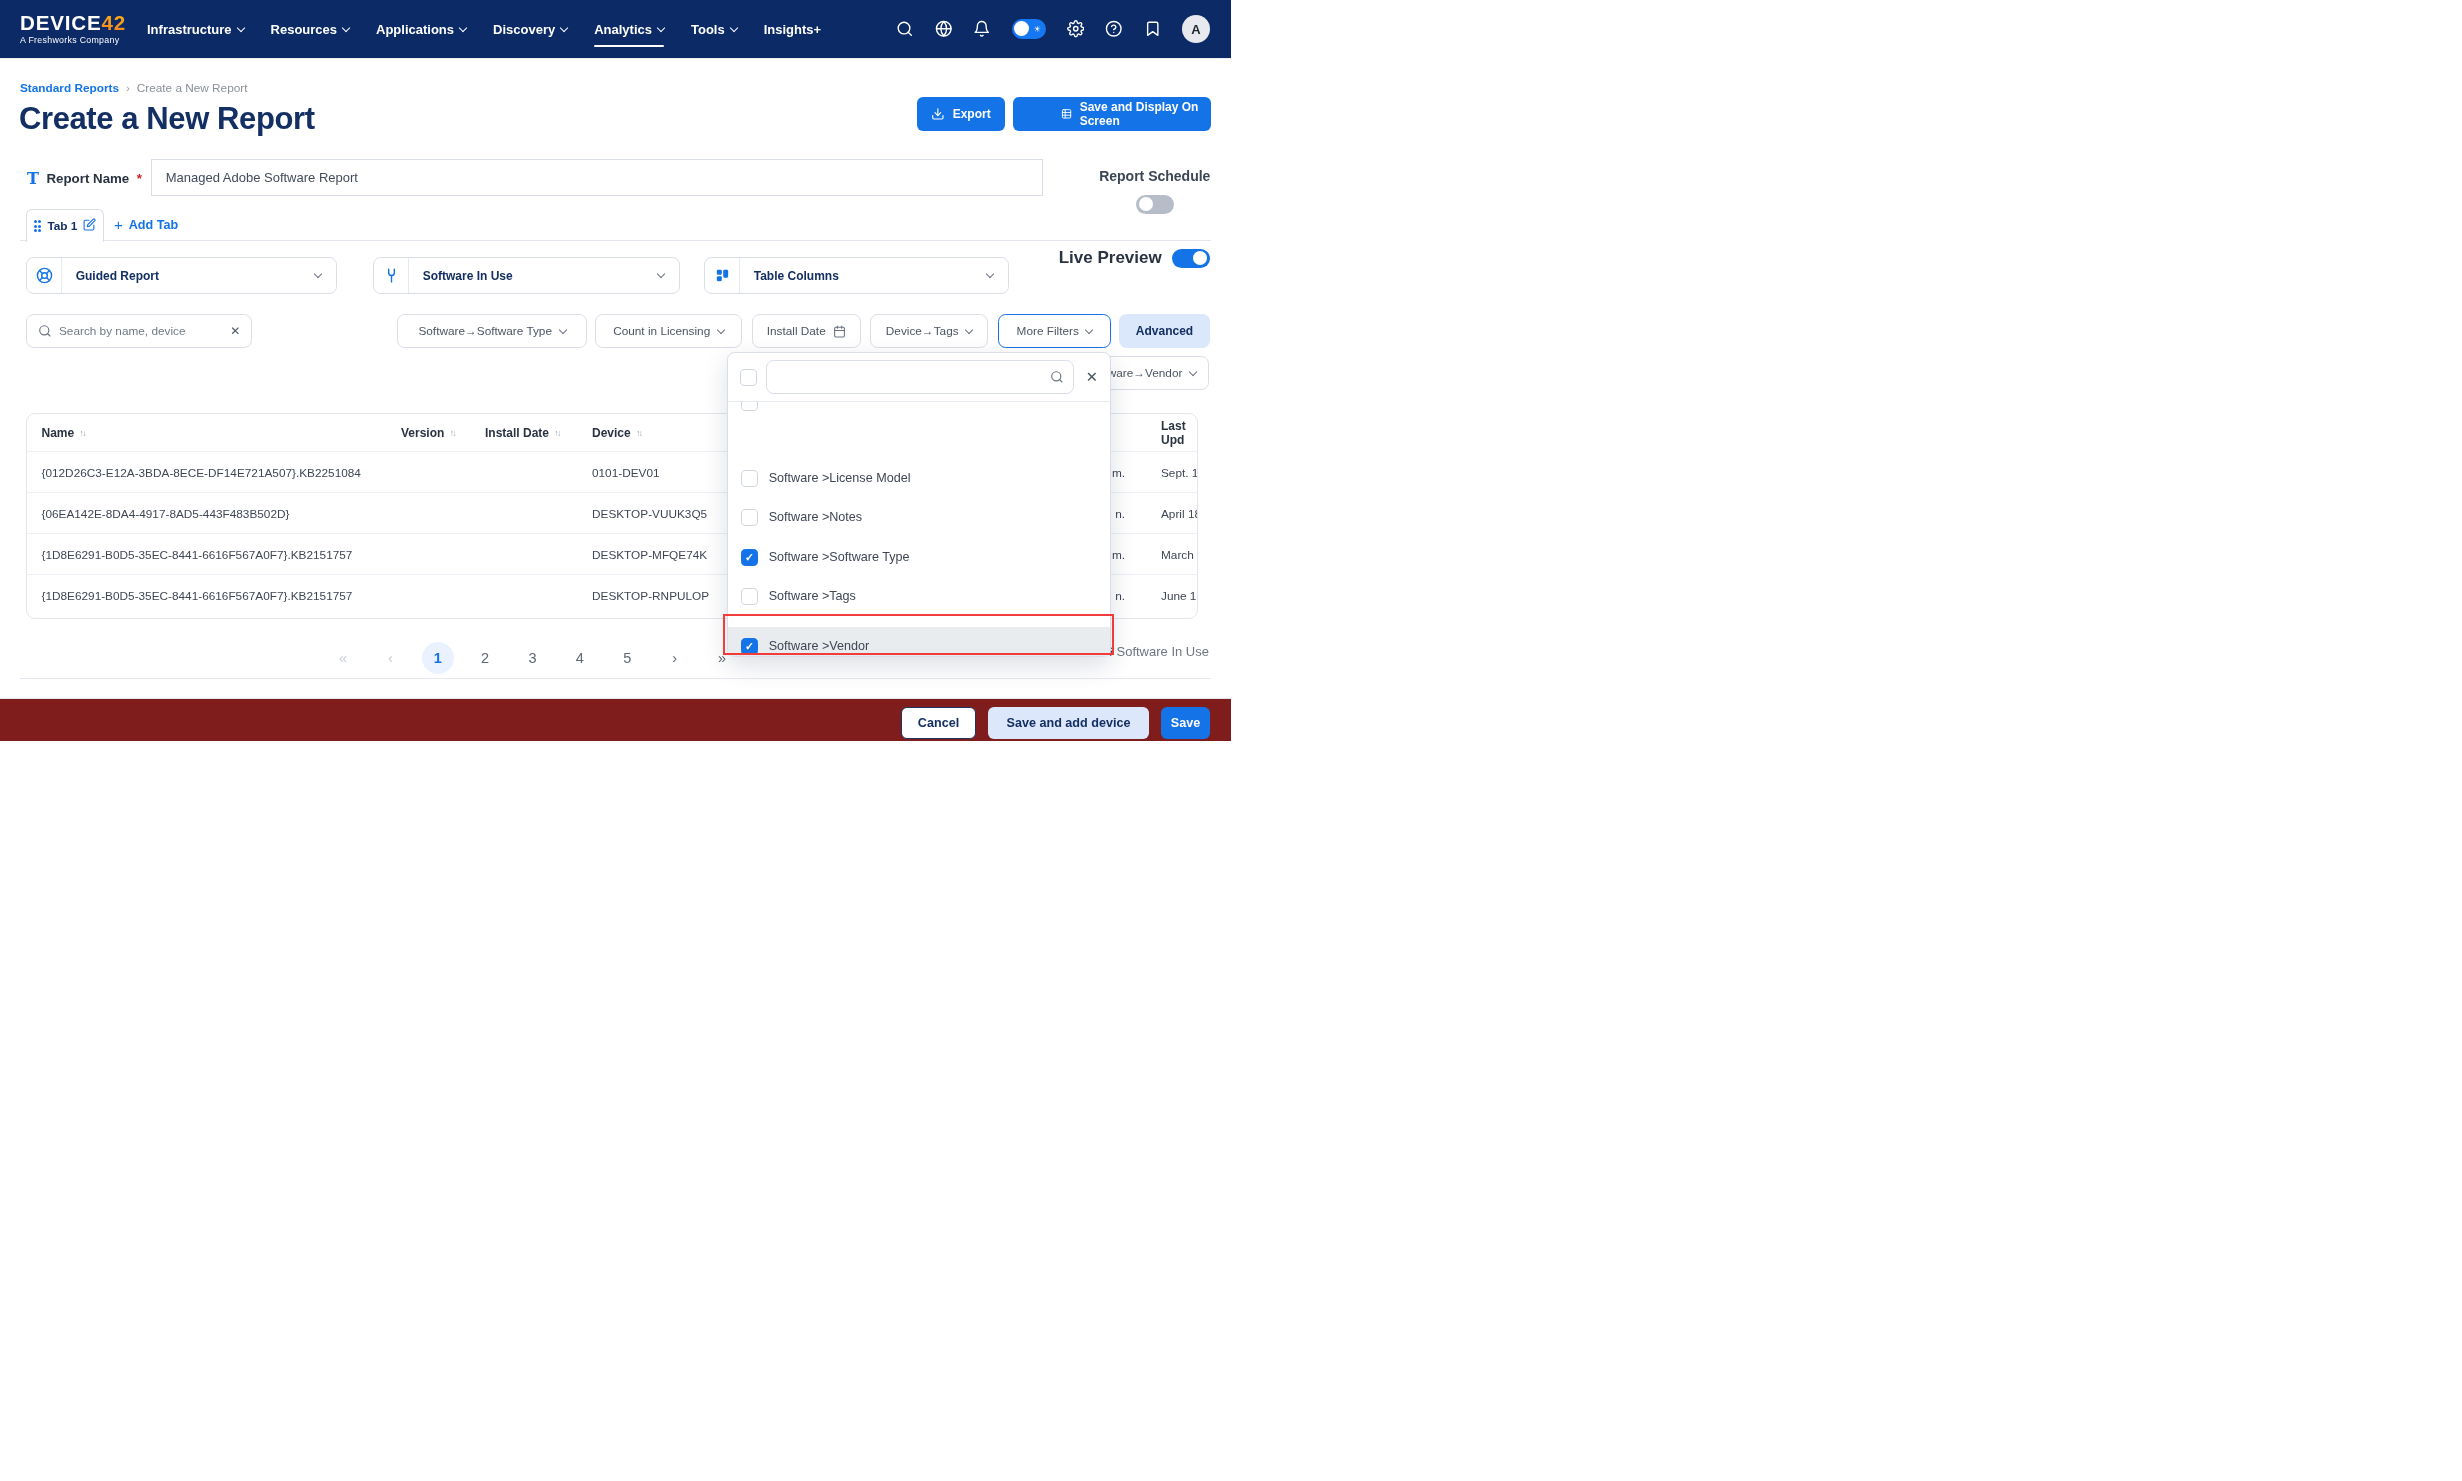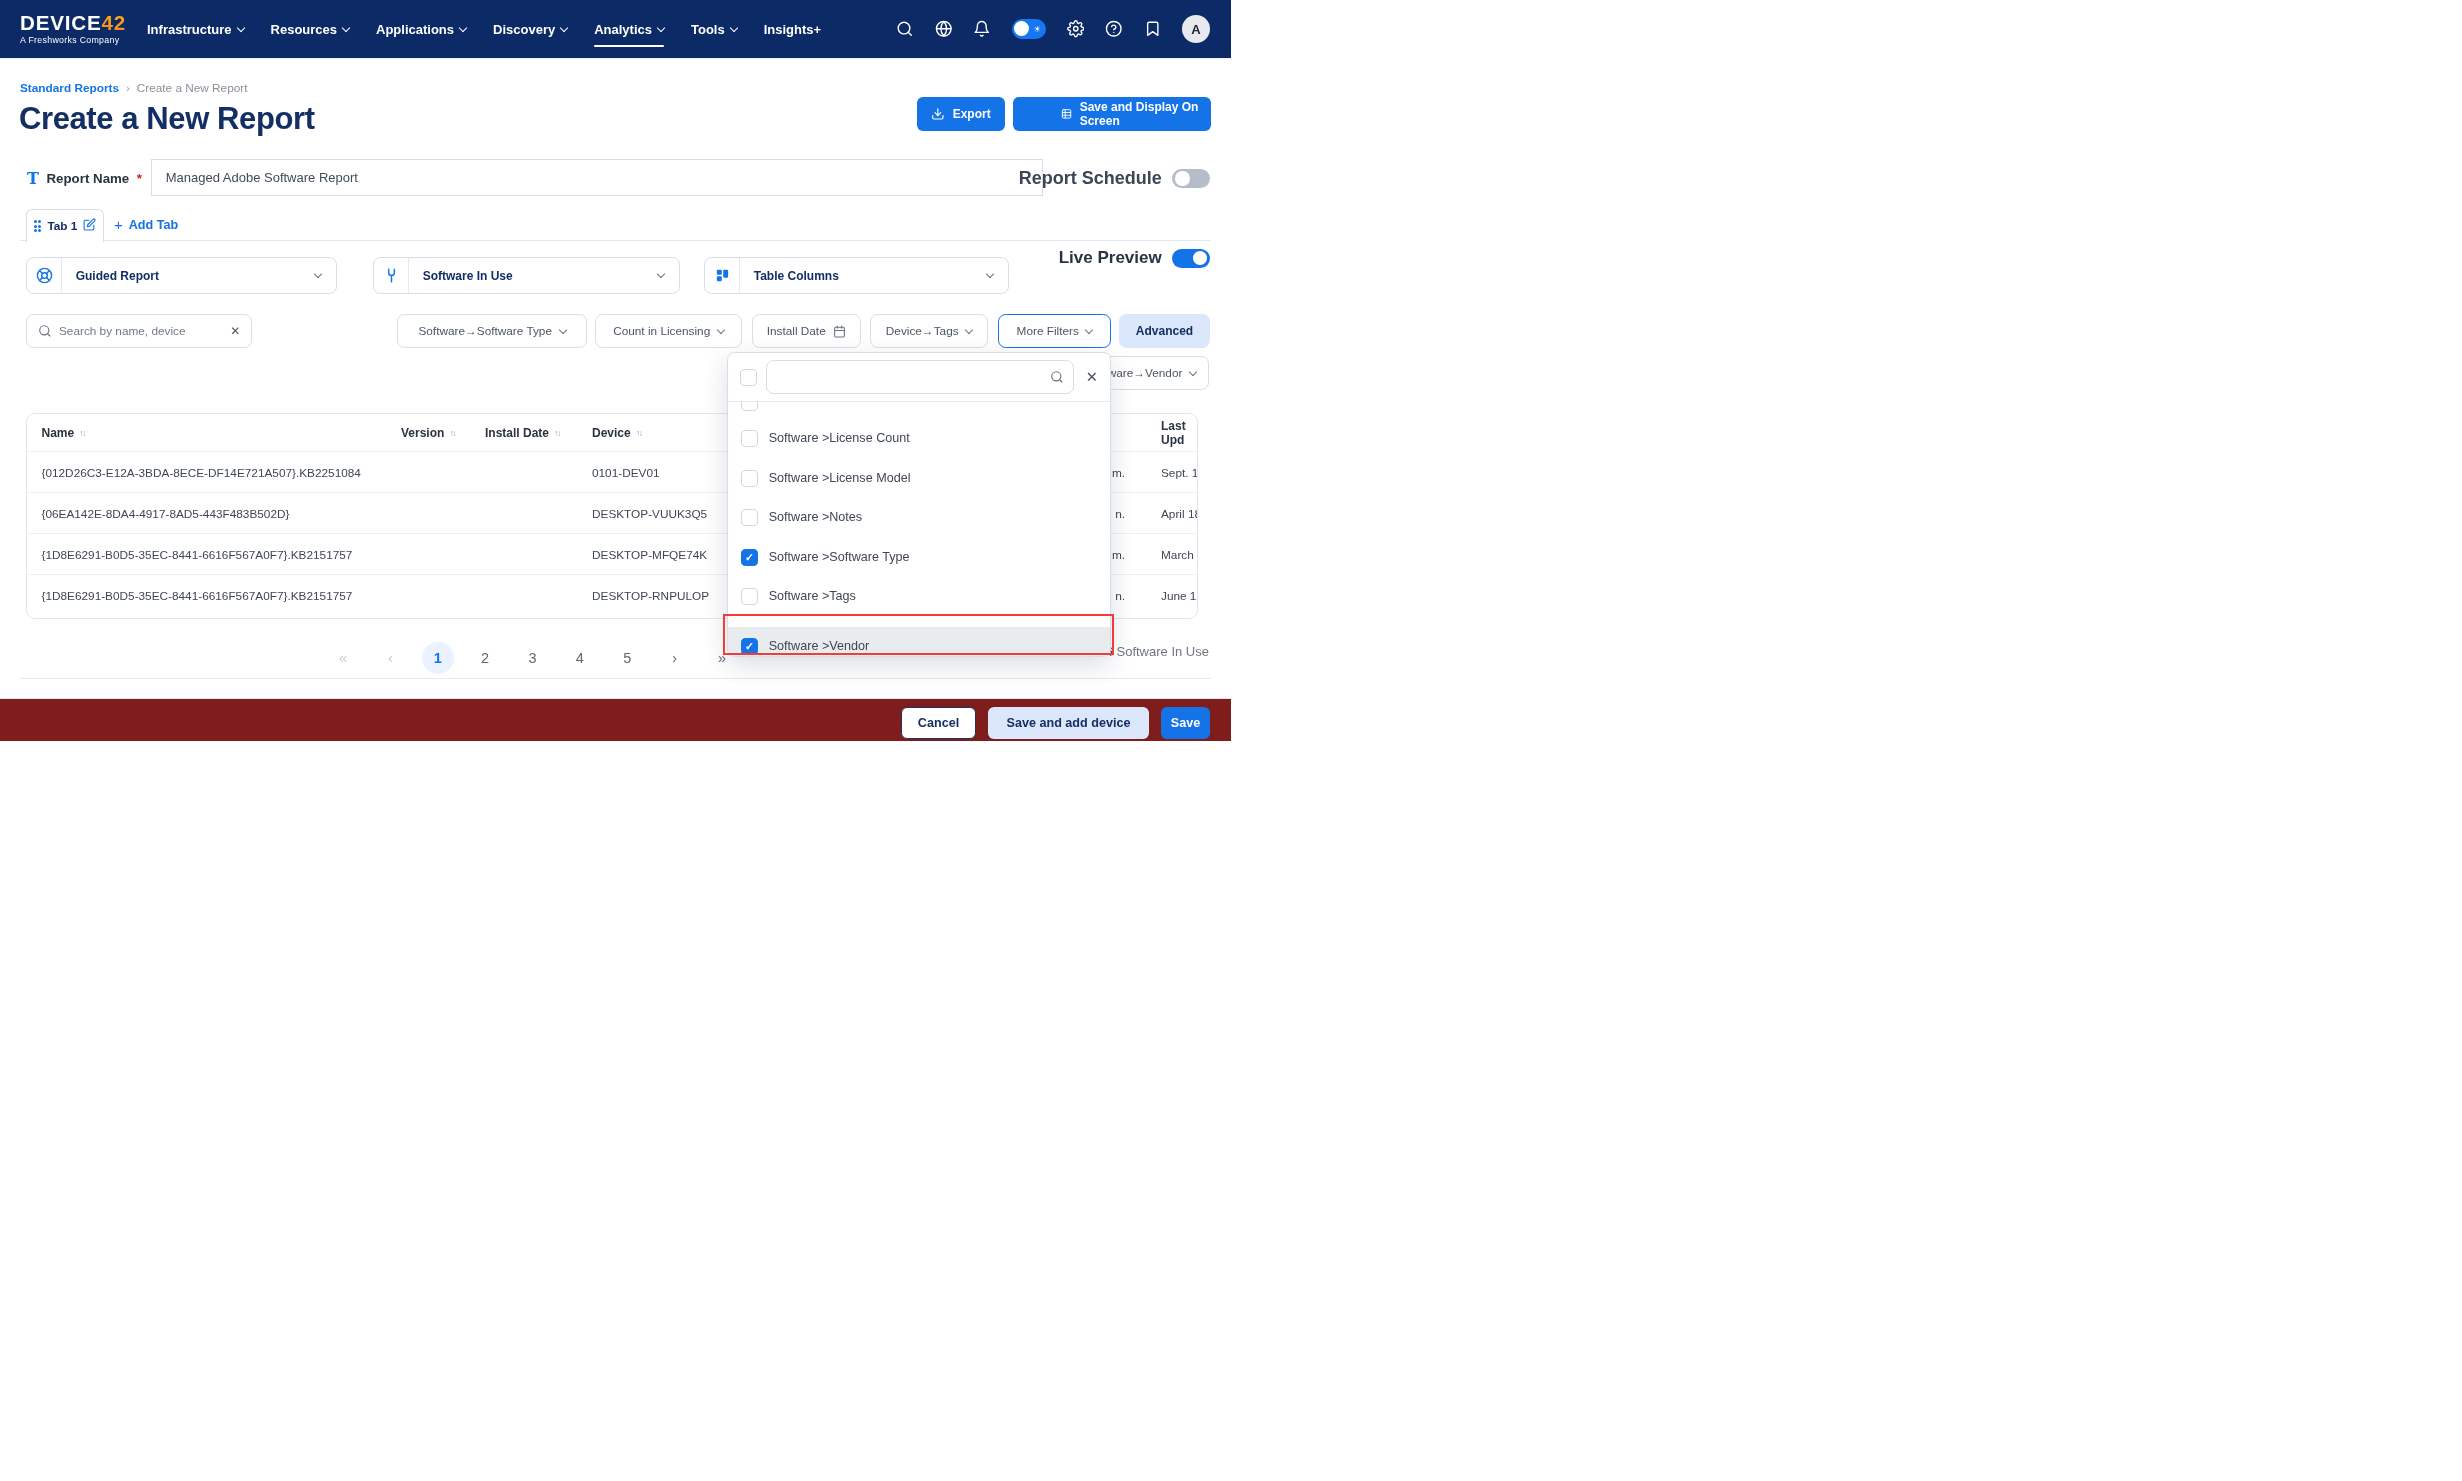--- a/index.html
+++ b/index.html
@@ -48,7 +48,7 @@
   .t-icon { font-family:"DejaVu Serif", serif; color:#1473e6; font-size:16px; font-weight:700; }
   .req { color:#d21f1f; font-weight:700; }
   .report-input { position:absolute; left:151px; top:159px; width:892px; height:37px; border:0.8px solid #d9dee6; border-radius:0; font-size:13px; color:#414b5a; padding:0 13.7px; font-family:"Liberation Sans",sans-serif; outline:none; }
-  .schedule { position:absolute; right:20.6px; top:168px; display:flex; align-items:center; gap:10.7px; font-size:18px; font-weight:600; color:#3c4654; }
+  .schedule { position:absolute; right:20.6px; top:168px; display:flex; align-items:center; gap:10.7px; font-size:14px; font-weight:600; color:#3c4654;flex-direction:column; }
 
   
   .tab-divider { position:absolute; left:20px; top:240px; width:1191px; height:0.8px; background:#e3e7ed; }

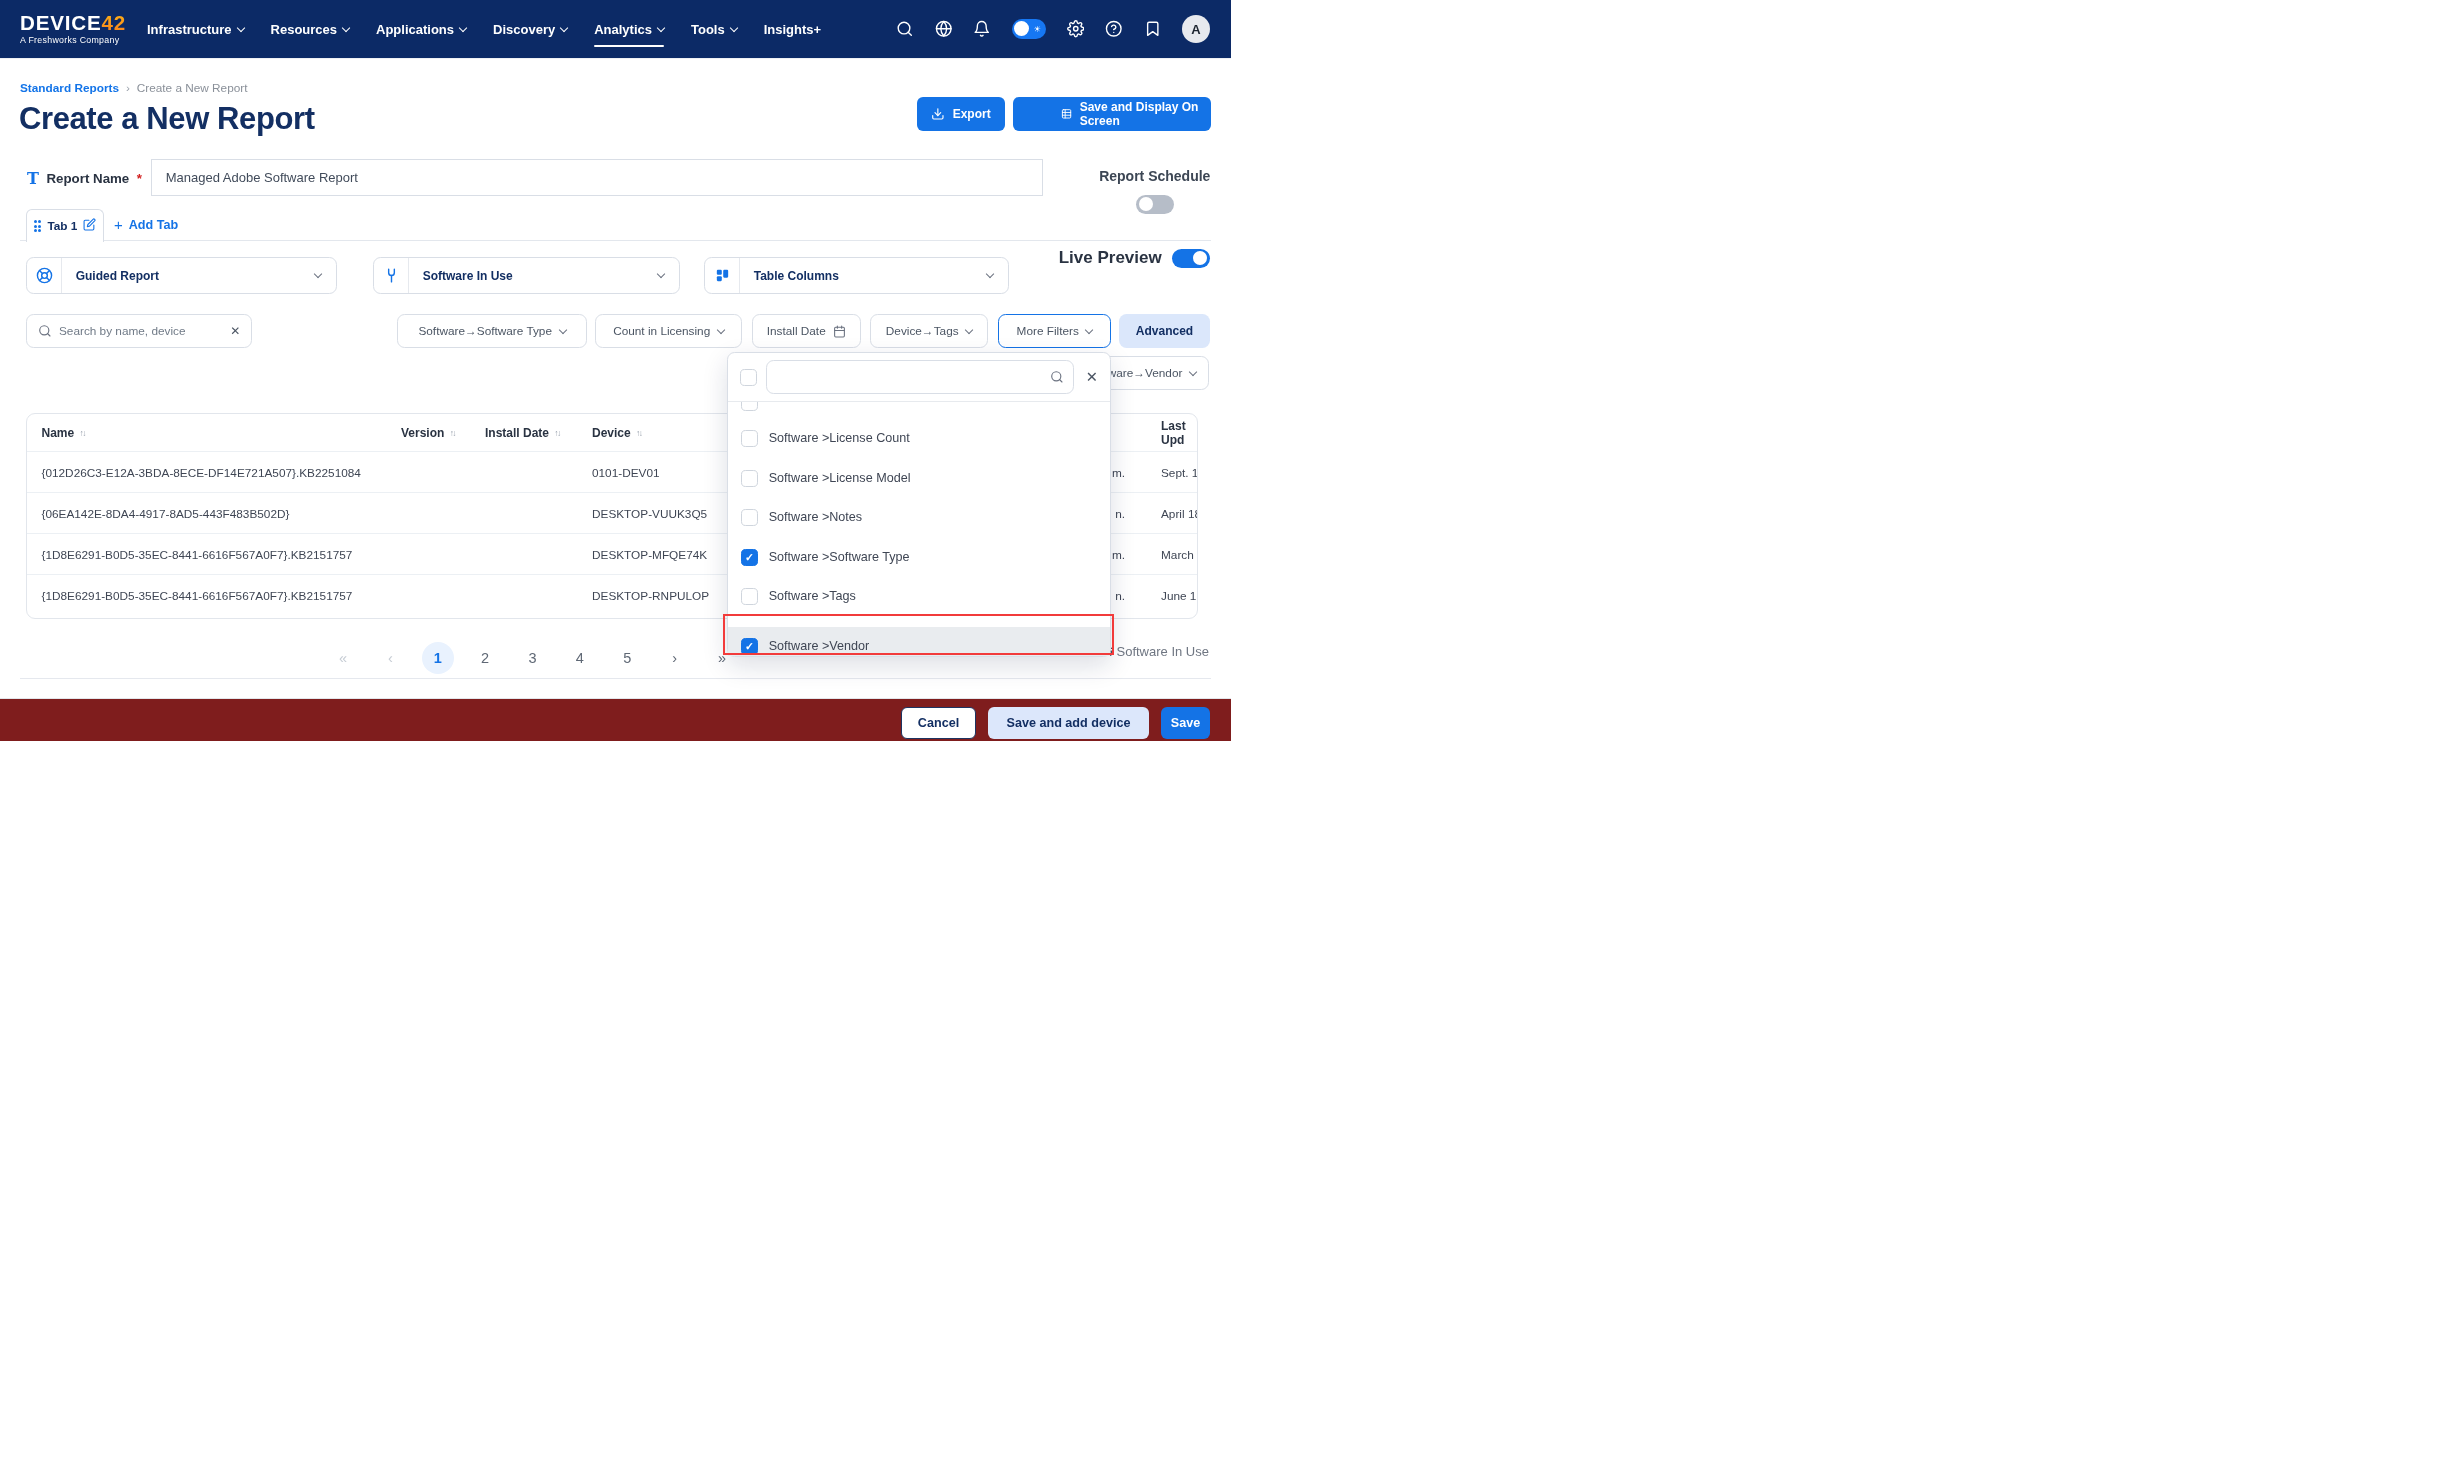--- a/index.html
+++ b/index.html
@@ -405,10 +405,6 @@
   </div>
   <div class="panel-list">
     <span class="checkbox" style="position:absolute; left:13px; top:-8.4px;"></span>
-    <div class="p-item" style="top:16px;">
-      <span class="checkbox"></span>
-      <span>Software &gt;License Count</span>
-    </div>
     <div class="p-item" style="top:56px;">
       <span class="checkbox"></span>
       <span>Software &gt;License Model</span>

